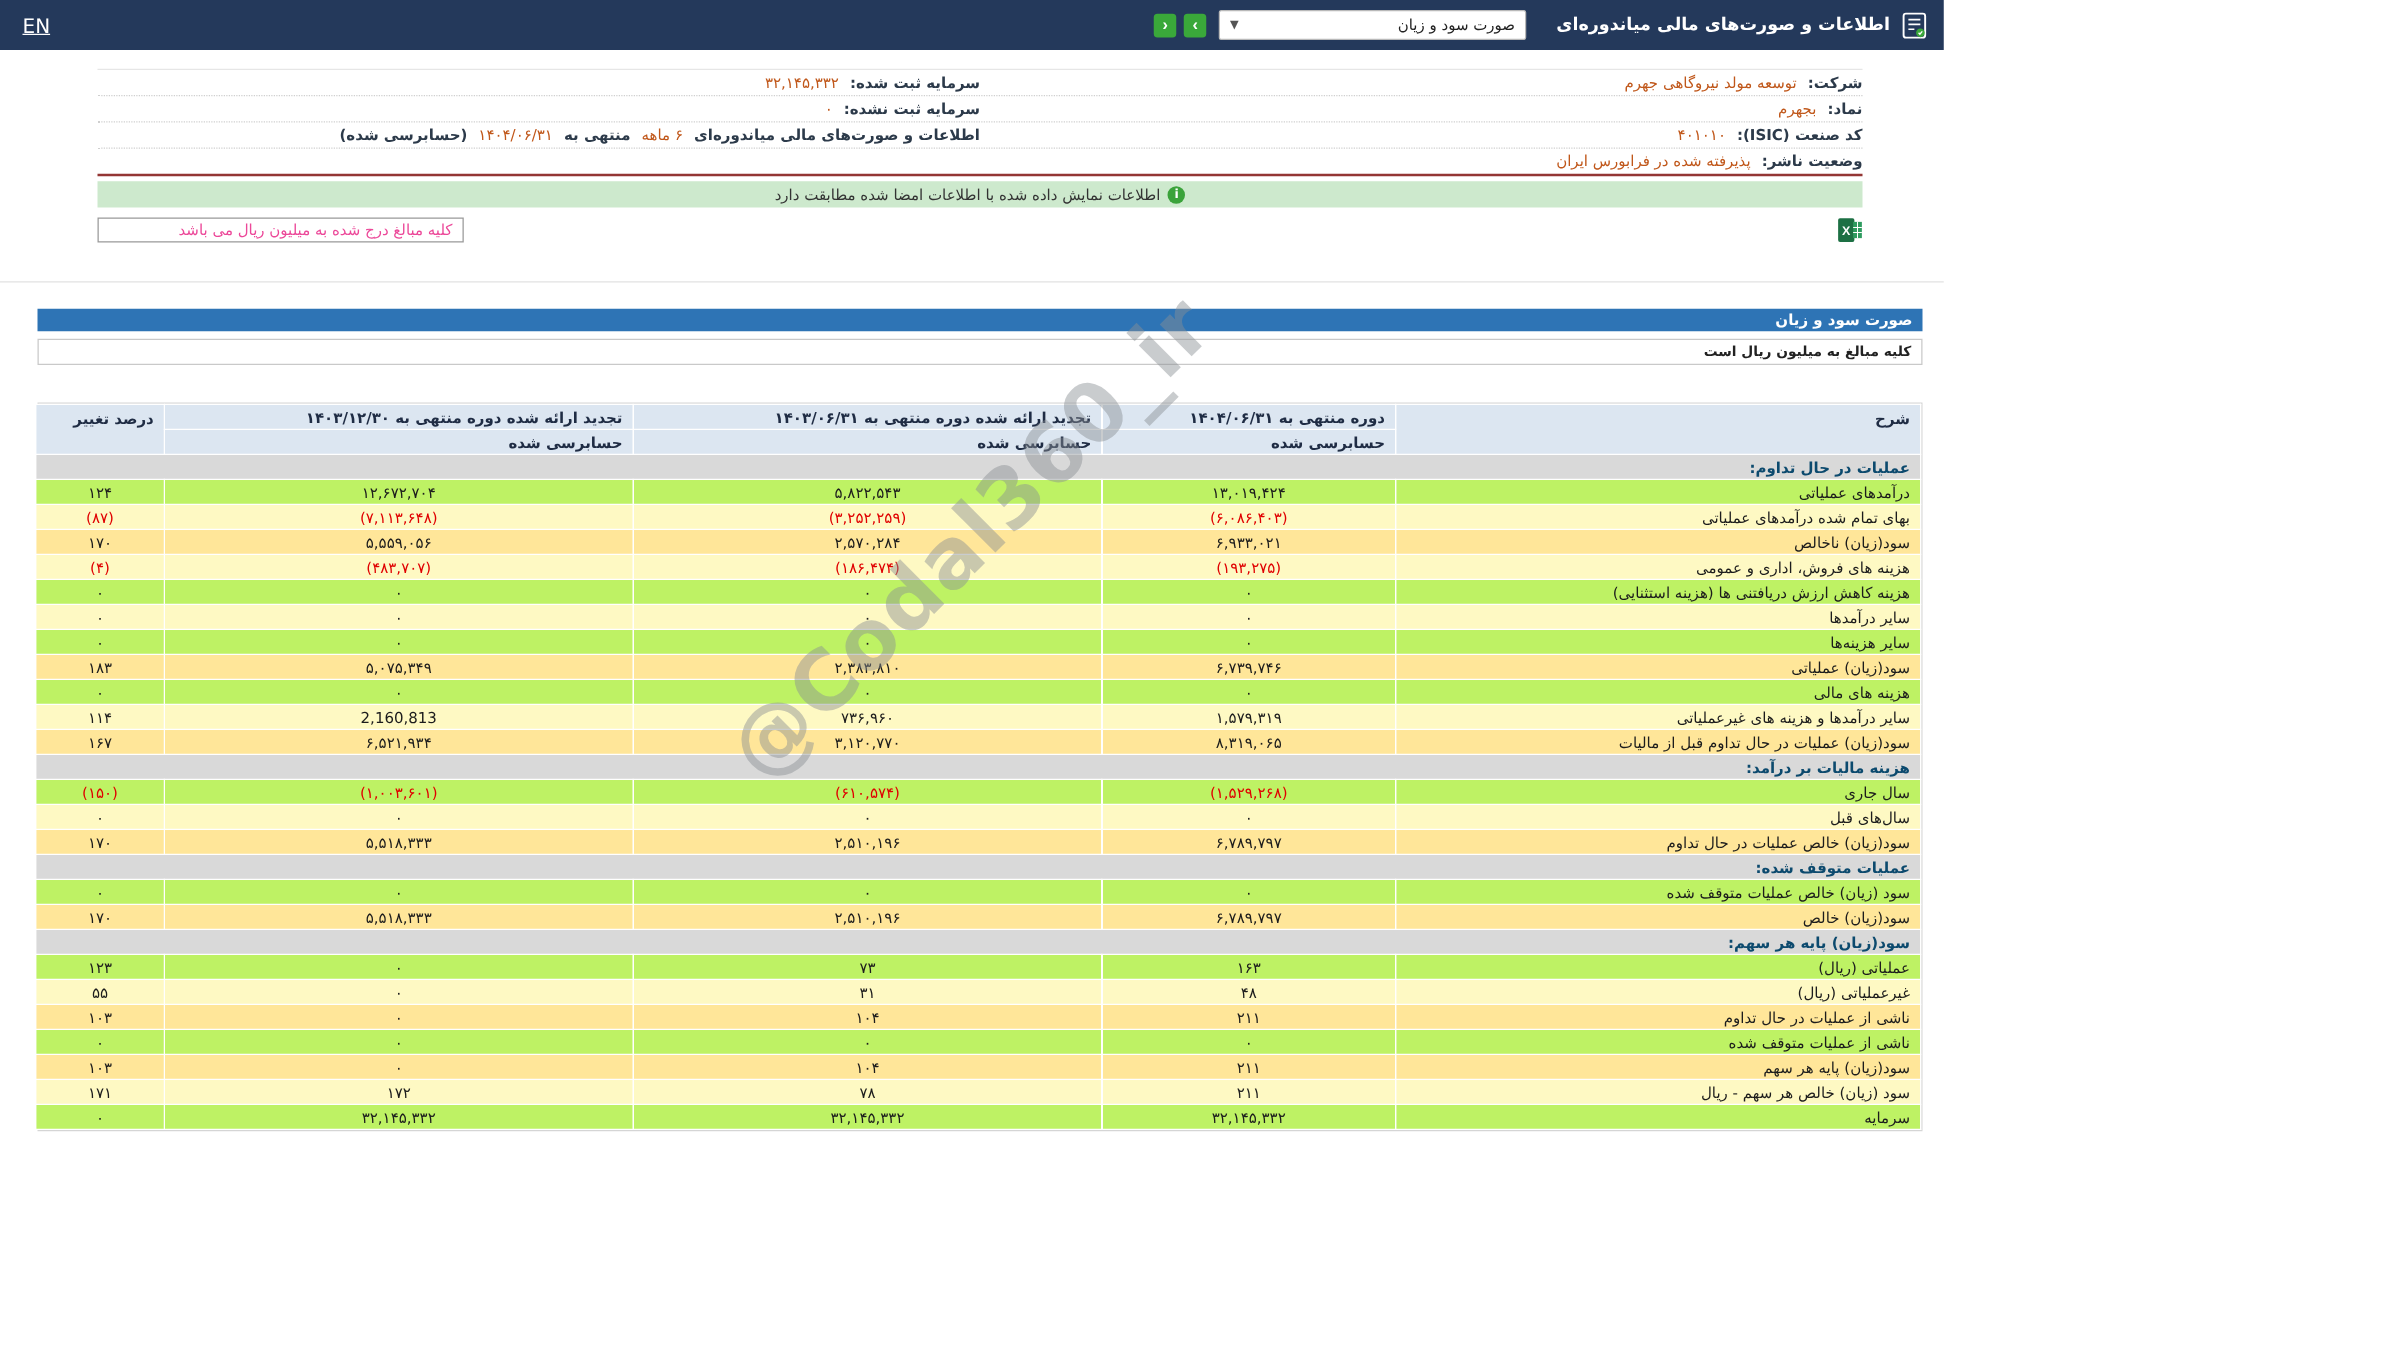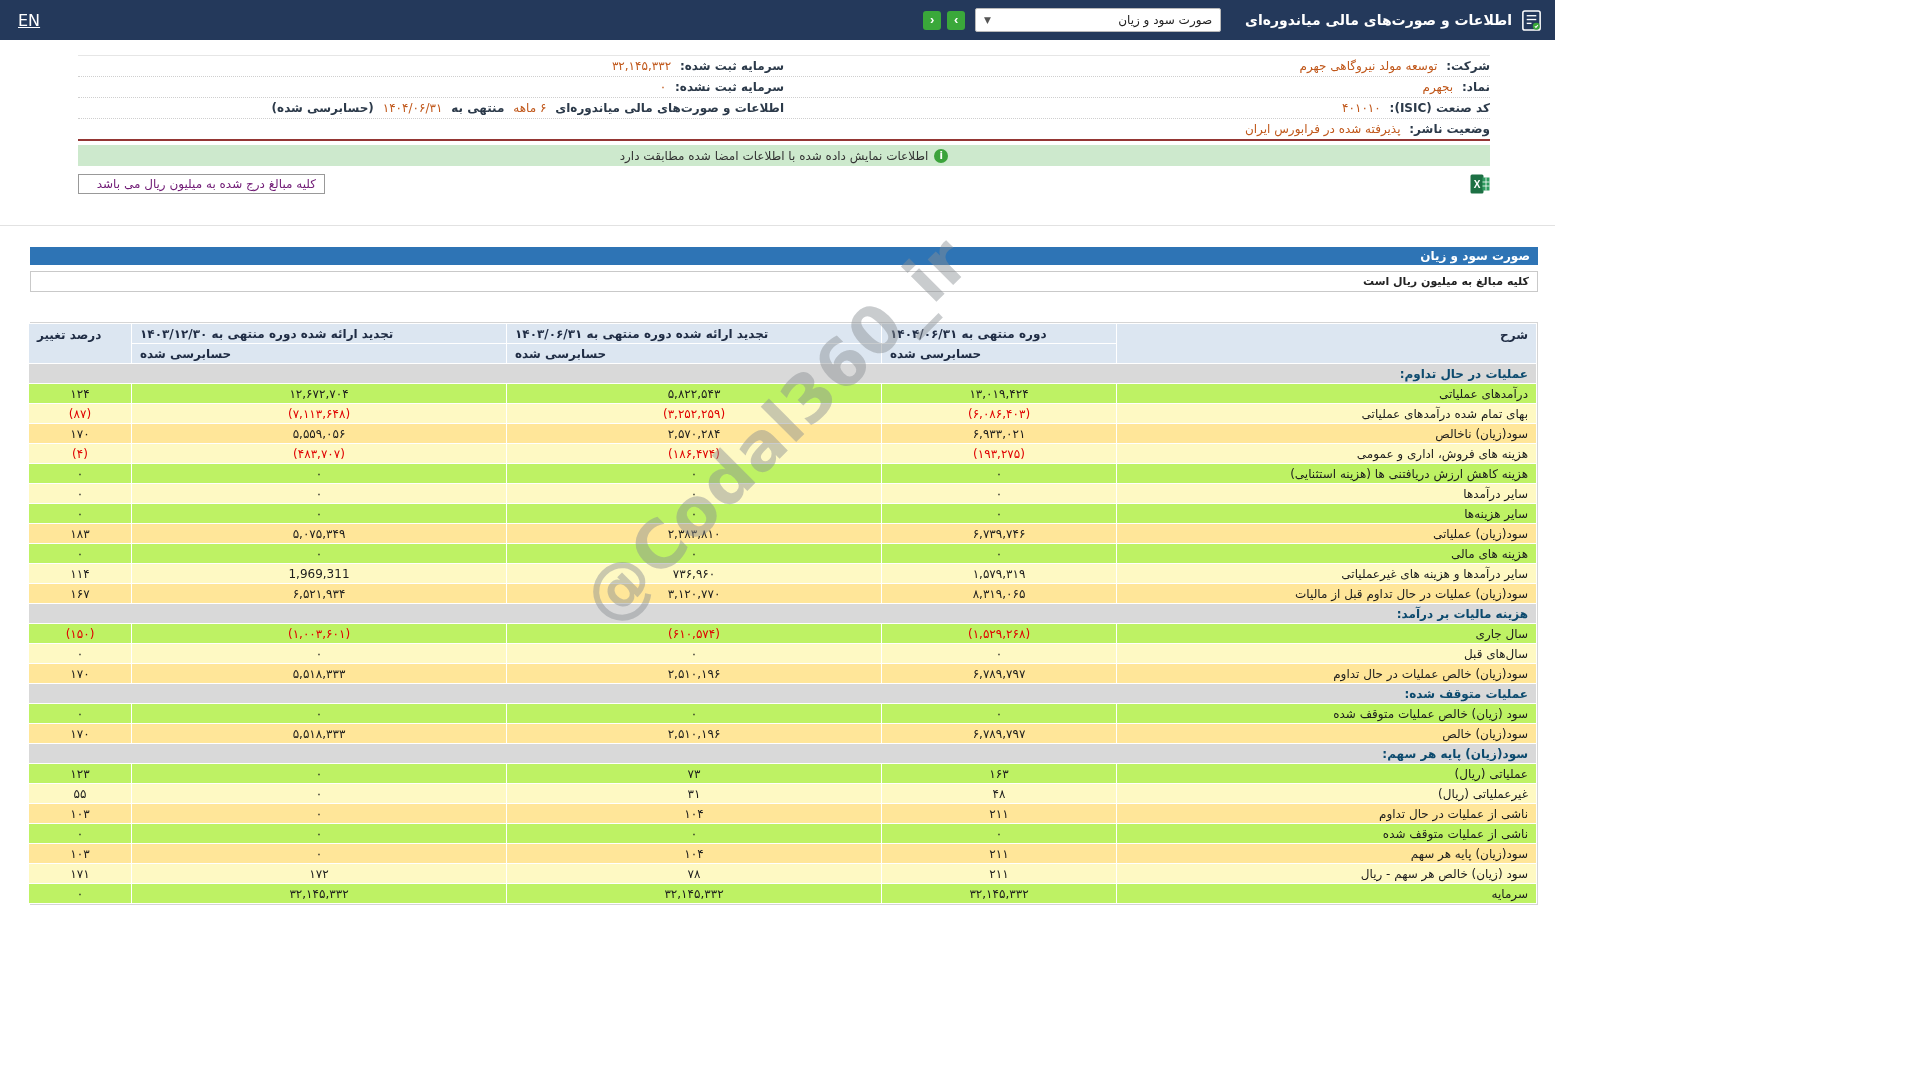--- a/index.html
+++ b/index.html
@@ -50,7 +50,7 @@
   
   .note-row { width: 1412px; margin: 8px 65px 0 78px; display: flex; justify-content: space-between; align-items: flex-start; }
   .excel-btn { width: 20px; height: 20px; border: none; background: transparent; padding: 0; cursor: pointer; }
-  .amounts-box { width: 247px; border: 1px solid #999; background: #fff; padding: 2px 8px; font-size: 12px; color: #701a75; }
+  .amounts-box { width: 293px; border: 1px solid #999; background: #fff; padding: 2px 8px; font-size: 12px; color: #ec4899; }
 
   .divider { border: none; border-top: 1px solid #e2e2e2; margin-top: 31px; }
 

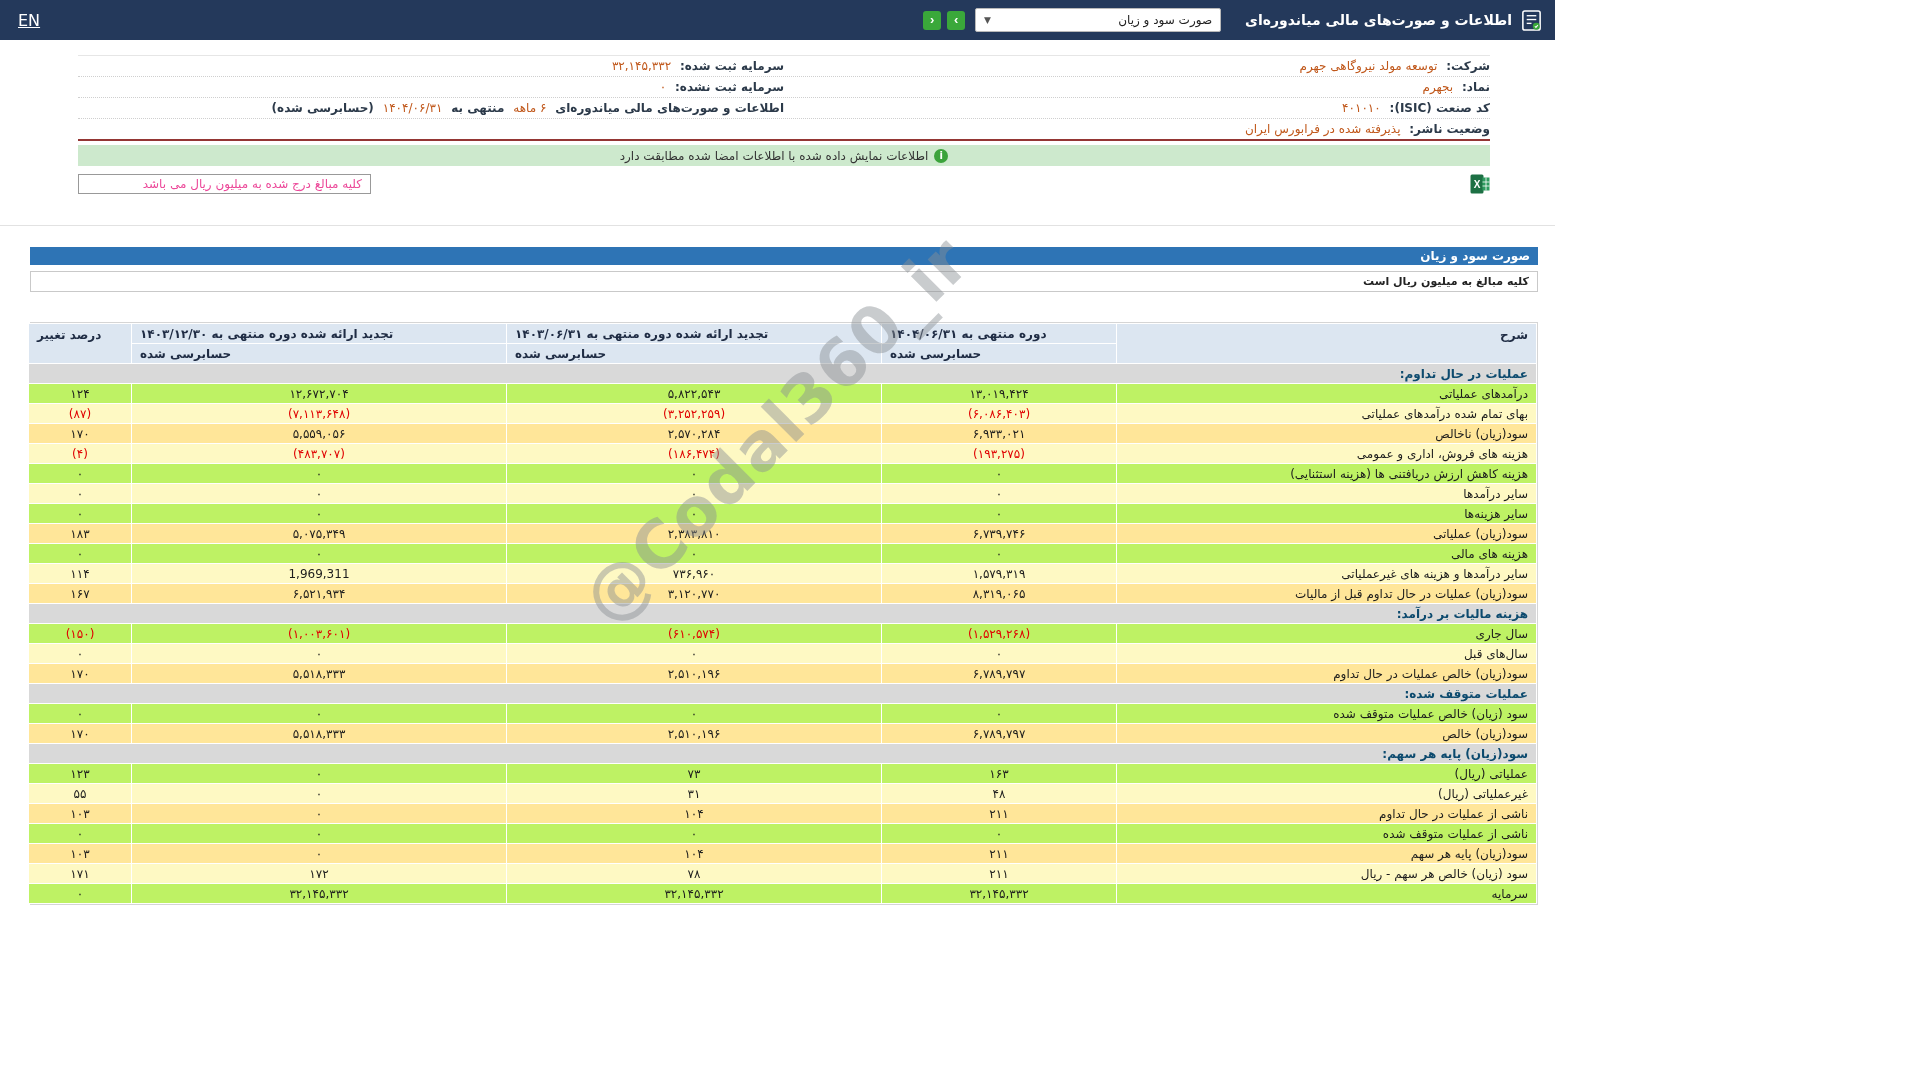--- a/index.html
+++ b/index.html
@@ -62,7 +62,7 @@
   .table-wrap { margin-top: 30px; border: 1px solid #d5d5d5; }
   table.fin { border-collapse: collapse; width: 100%; table-layout: fixed; }
   .fin th, .fin td { border: 1px solid #fff; font-size: 12px; padding: 2px 8px; height: 20px; overflow: hidden; white-space: nowrap; }
-  .fin thead th { background: #dce6f1; color: #1f2c44; font-weight: bold; text-align: left; }
+  .fin thead th { background: #dce6f1; color: #1f2c44; font-weight: bold; text-align: right; }
   .fin .th-desc { text-align: right; vertical-align: top; padding-top: 4px; padding-left: 24px; }
   .fin .th-change { vertical-align: top; padding-top: 4px; }
   .cell-desc { text-align: right; color: #1c1c1c; }

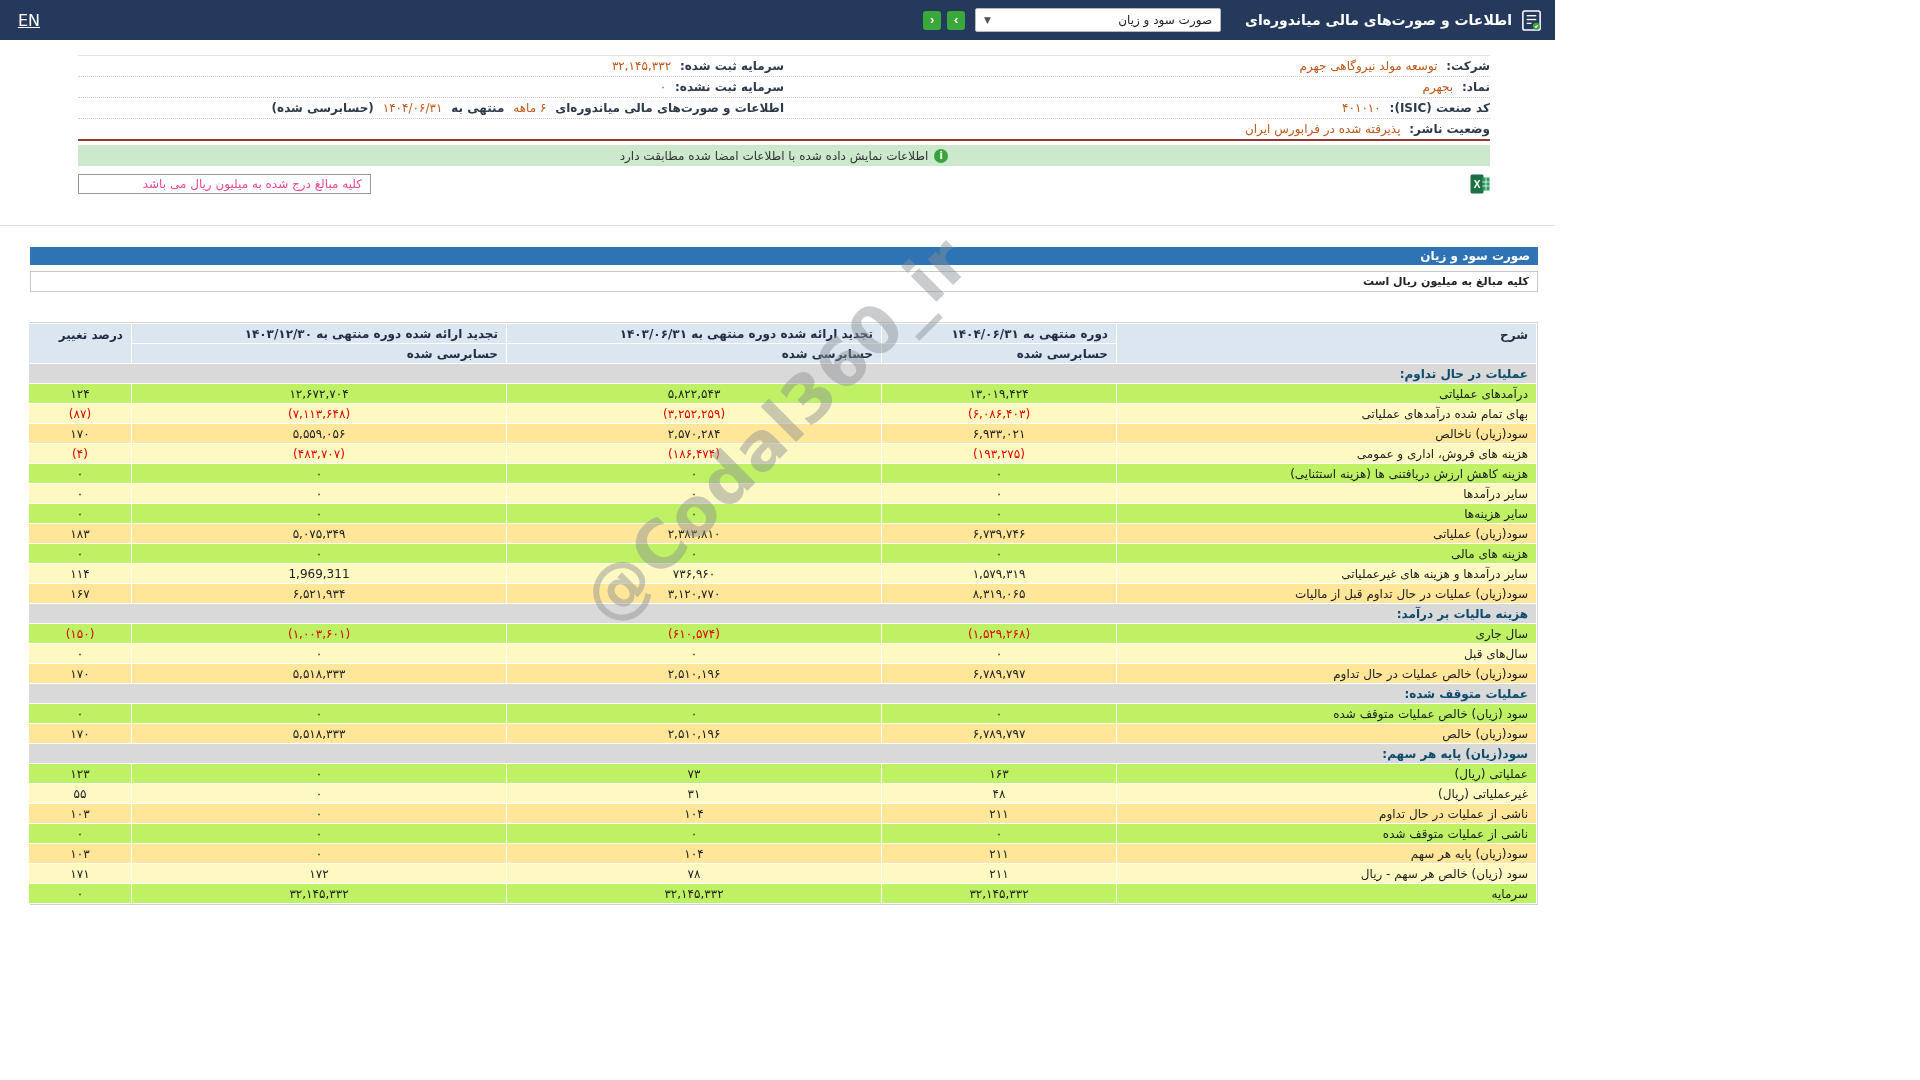--- a/index.html
+++ b/index.html
@@ -268,7 +268,7 @@
               <td class="cell-desc">سایر درآمدها و هزینه های غیرعملیاتی</td>
               <td class="cell-num">۱,۵۷۹,۳۱۹</td>
               <td class="cell-num">۷۳۶,۹۶۰</td>
-              <td class="cell-num">1,969,311</td>
+              <td class="cell-num">2,160,813</td>
               <td class="cell-num">۱۱۴</td>
             </tr>
             <tr class="row-yellow">

